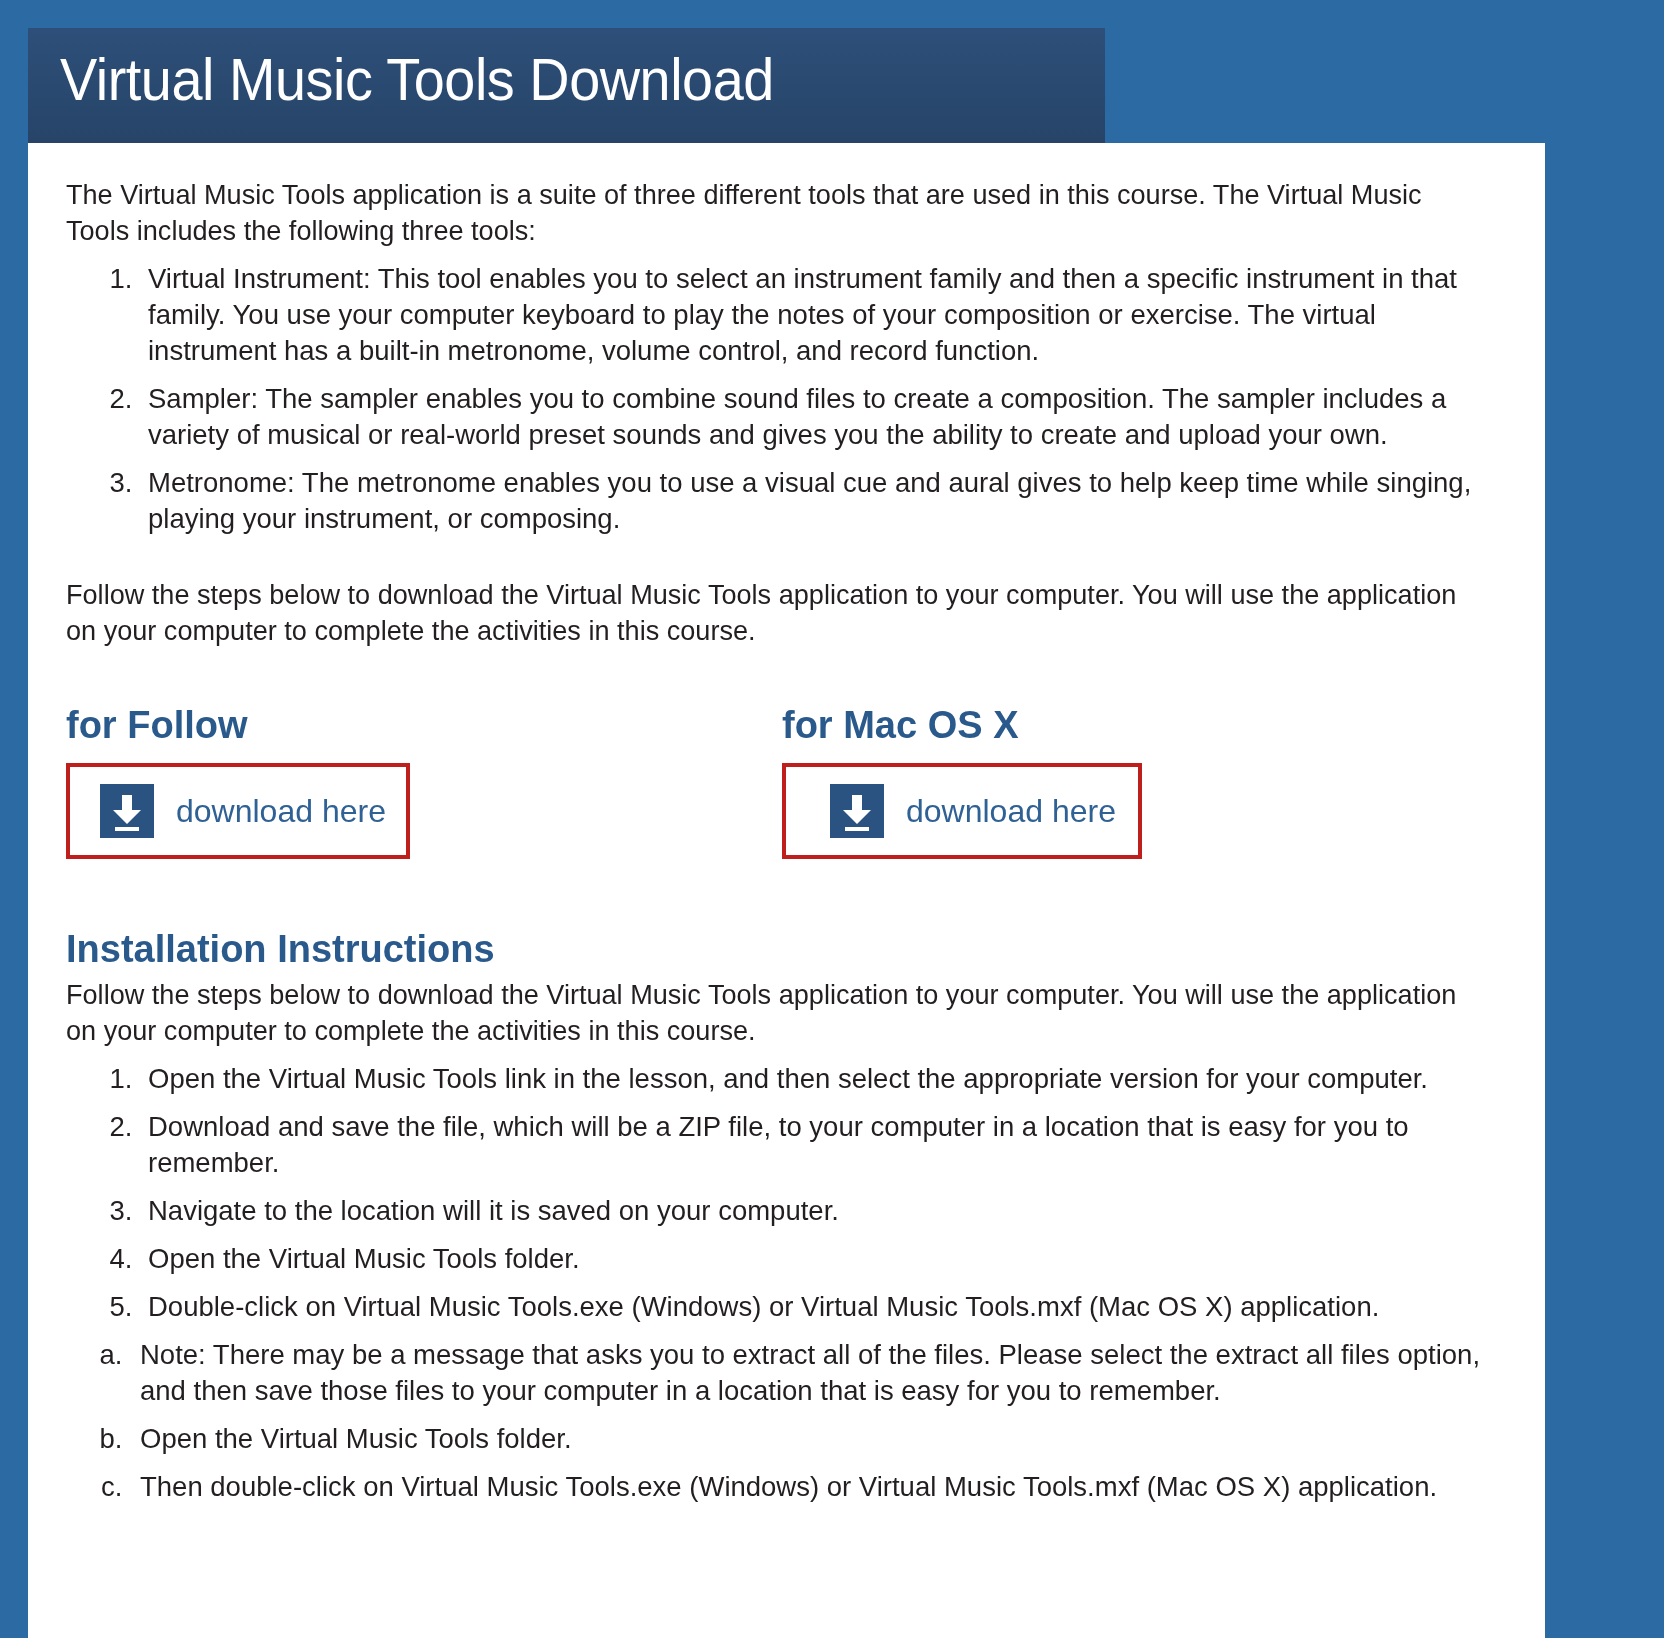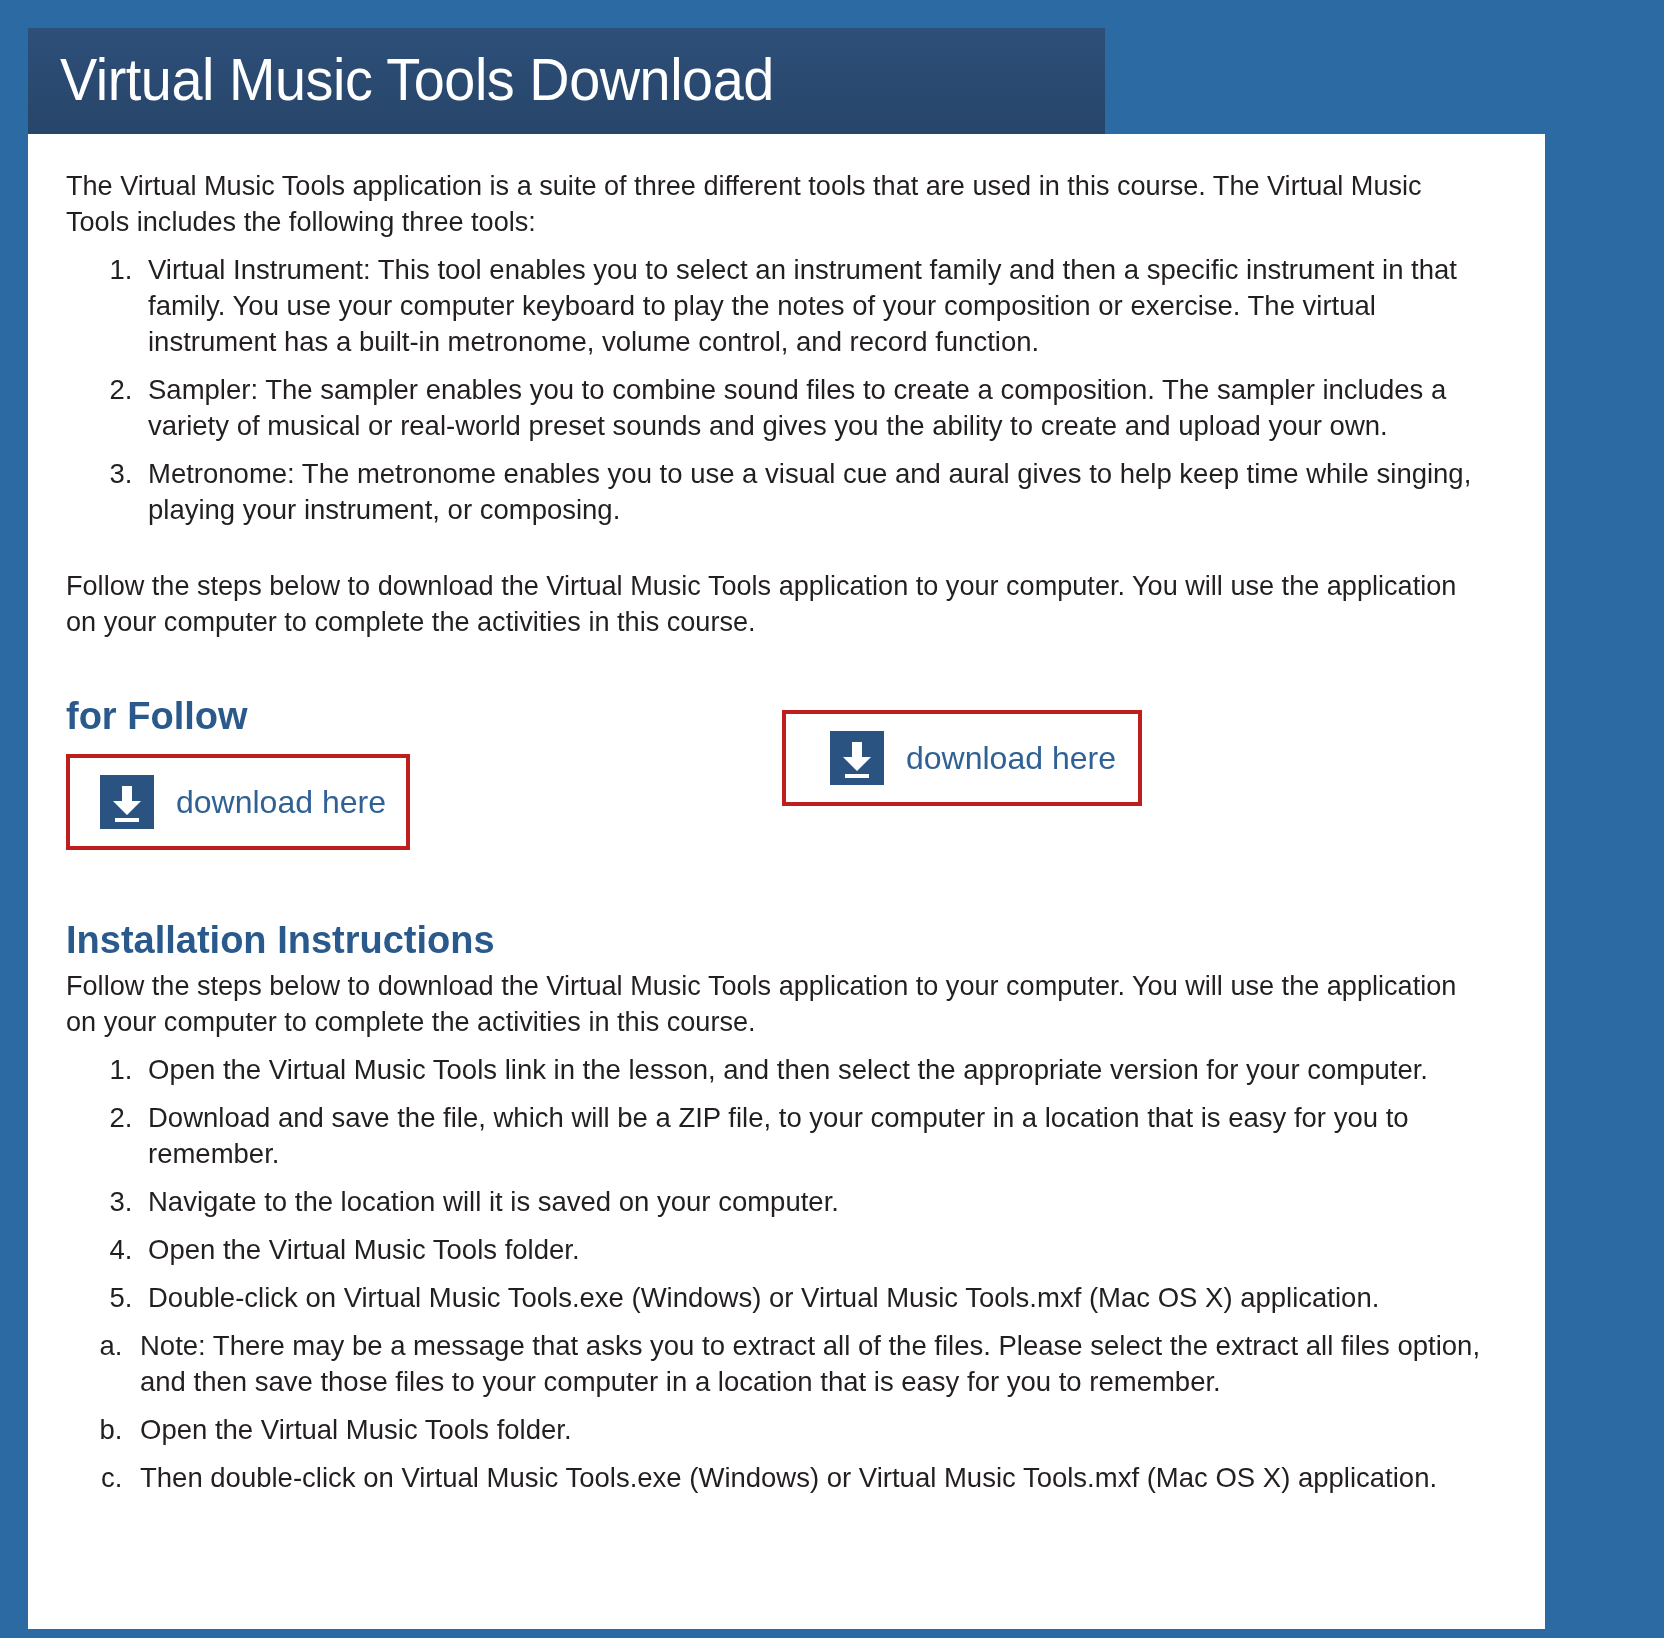--- a/index.html
+++ b/index.html
@@ -54,7 +54,7 @@
   #content-card {
     position: absolute;
     left: 28px;
-    top: 134px;
+    top: 143px;
     width: 1517px;
     height: 1495px;
     background: #ffffff;

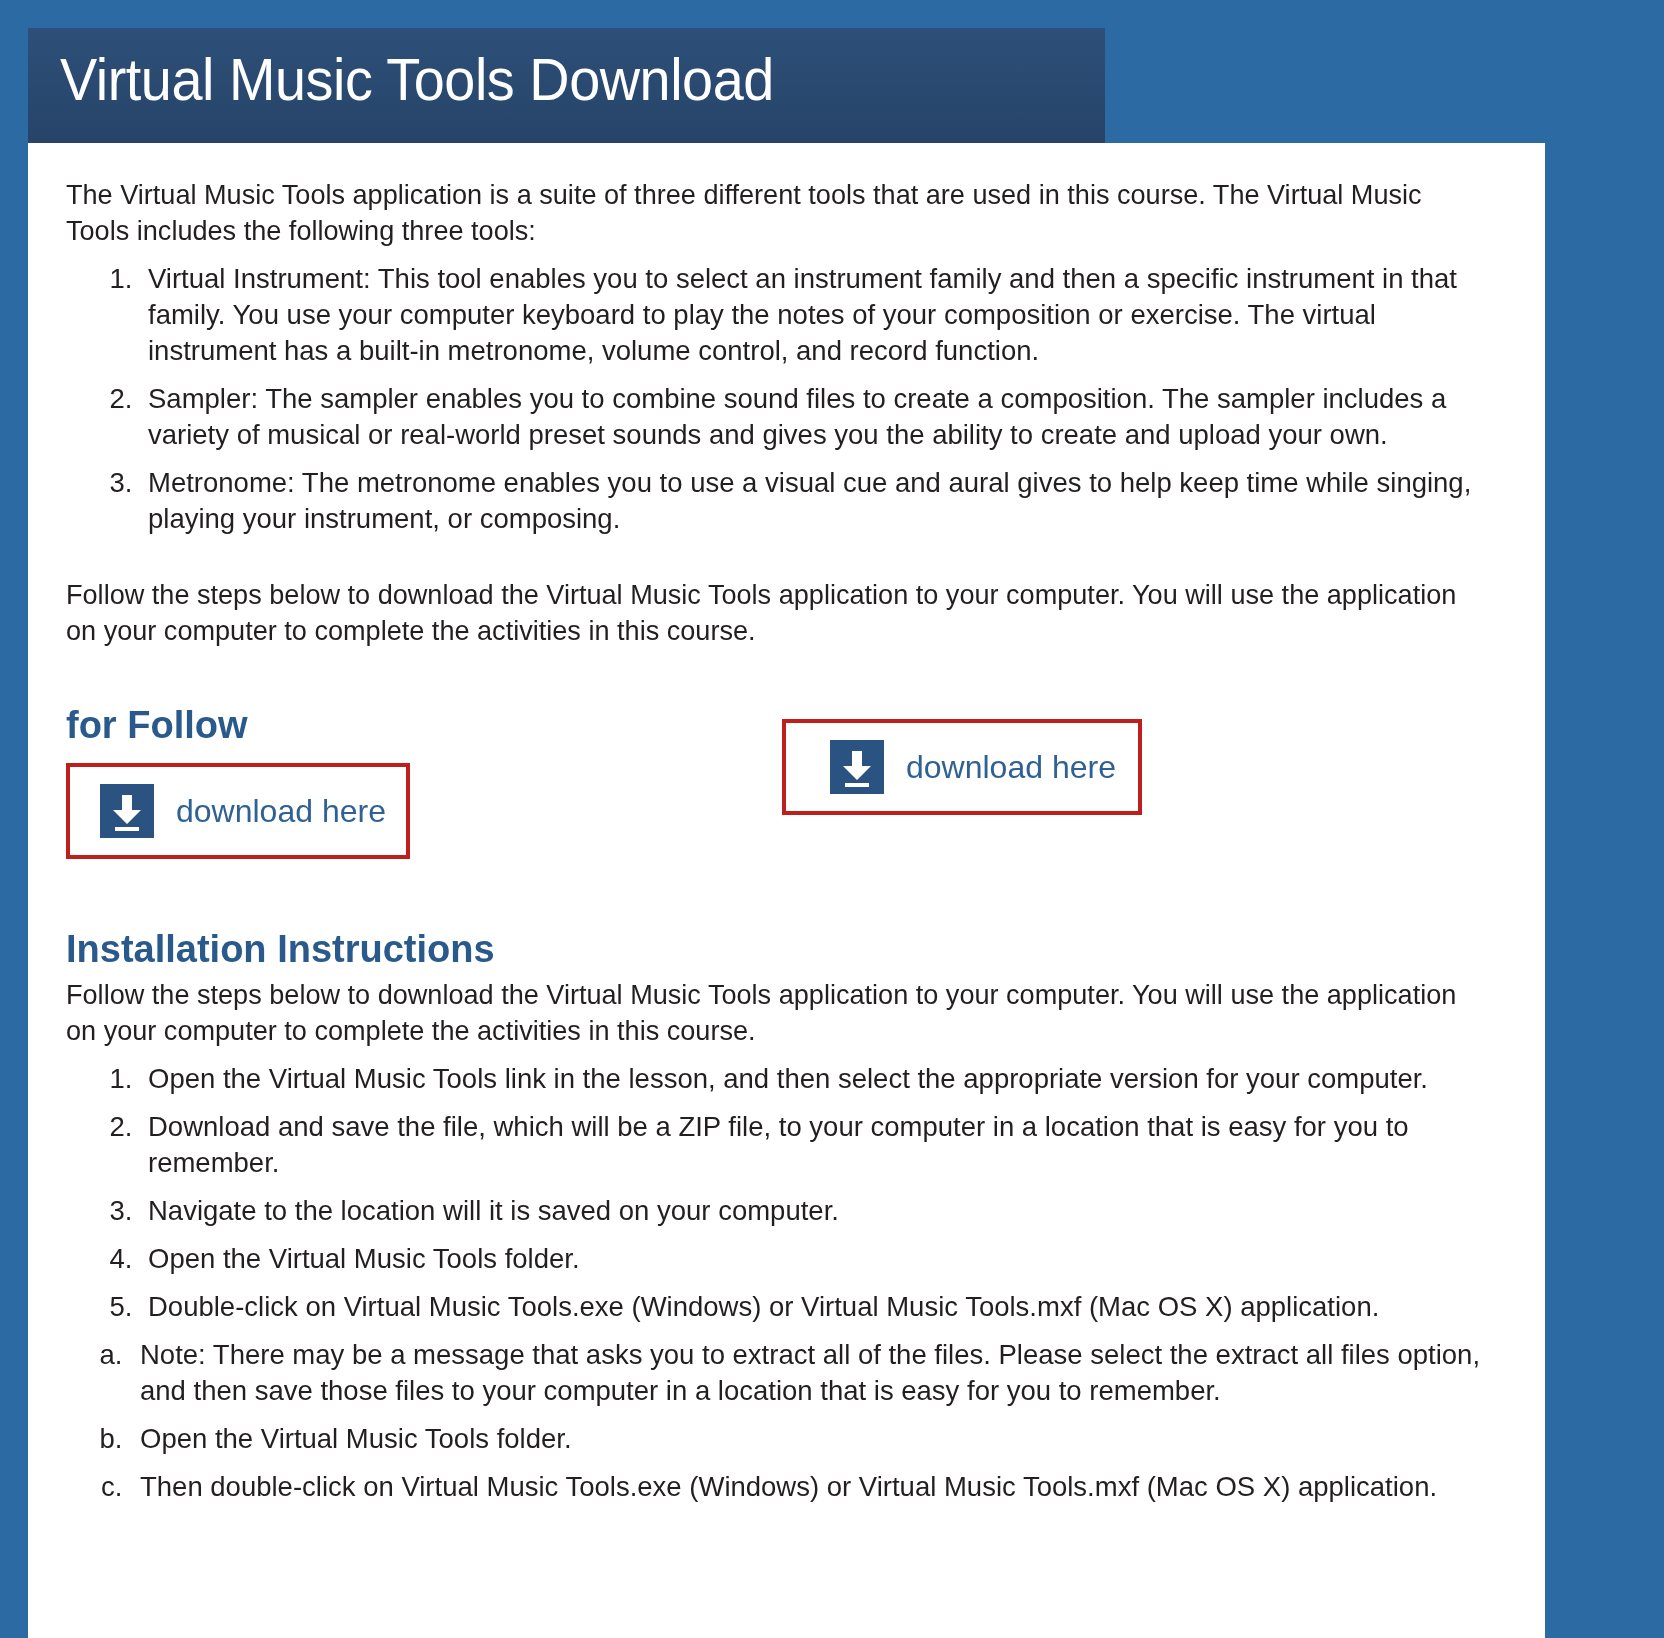--- a/index.html
+++ b/index.html
@@ -211,6 +211,7 @@
       </div>
 
       <div class="dl-col" id="dl-col-mac">
+        <div class="blue-heading">for Mac OS X</div>
         <div class="redbox" id="redbox-mac">
           <a class="dl-link" id="dl-link-mac">
             <span class="dl-icon">

